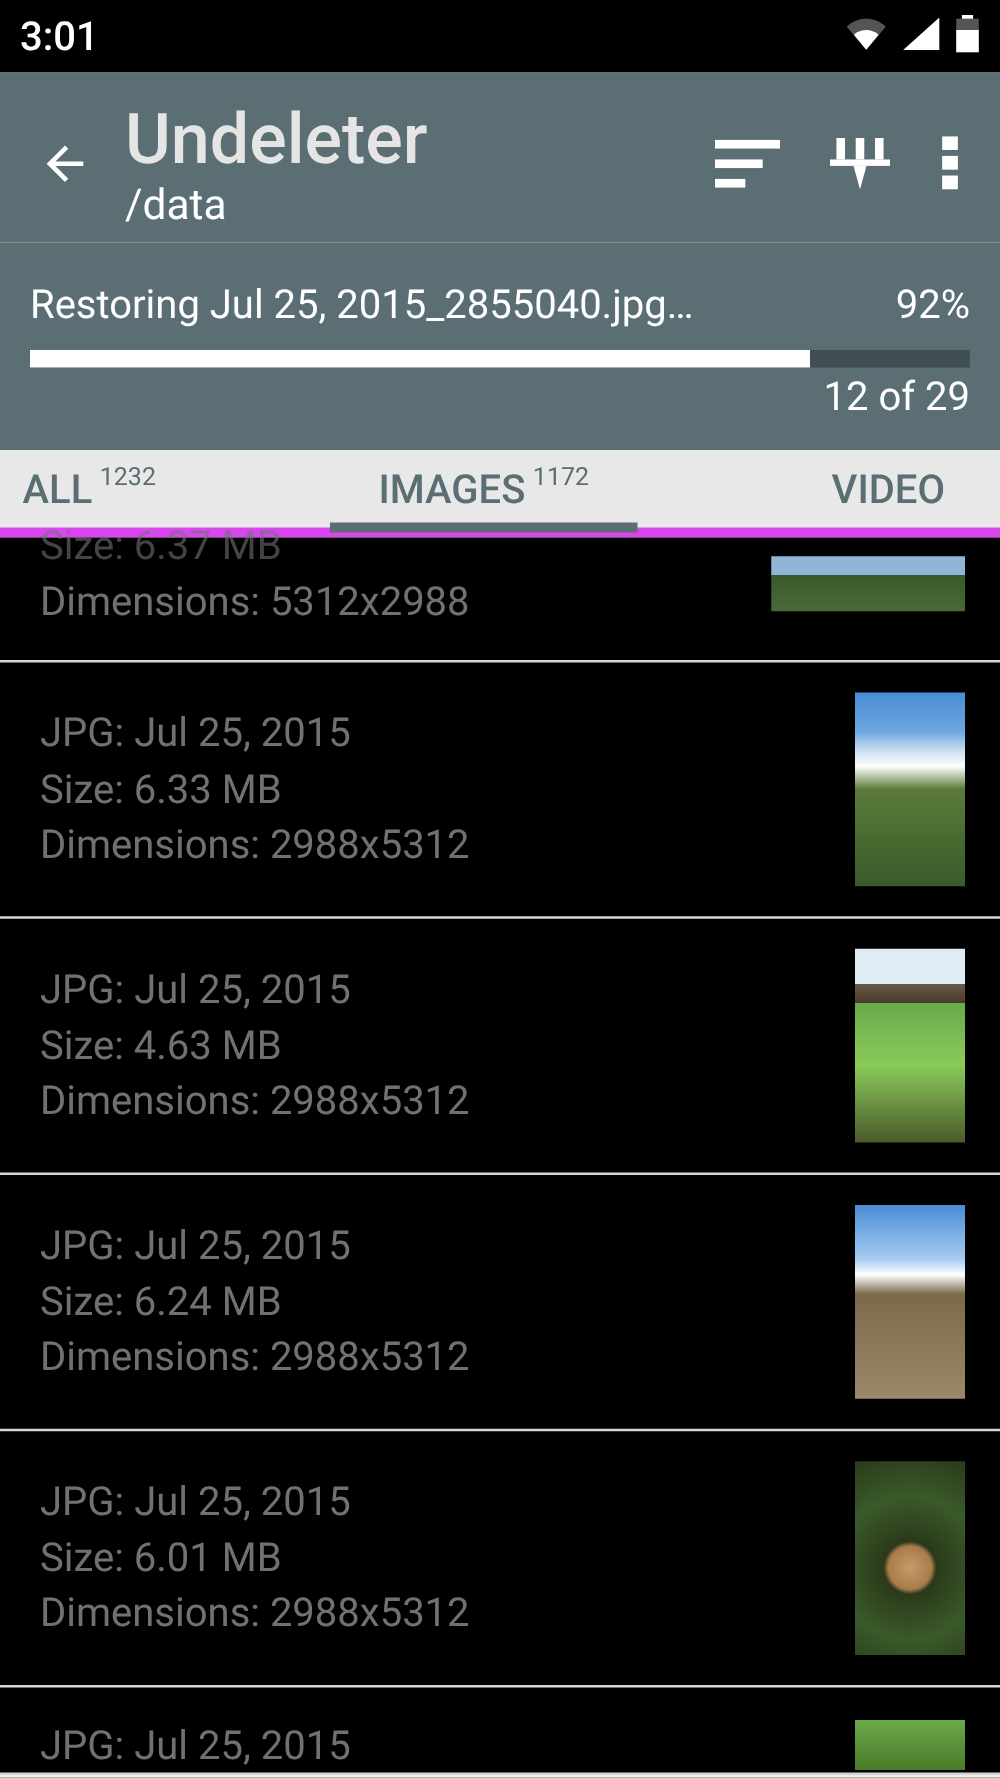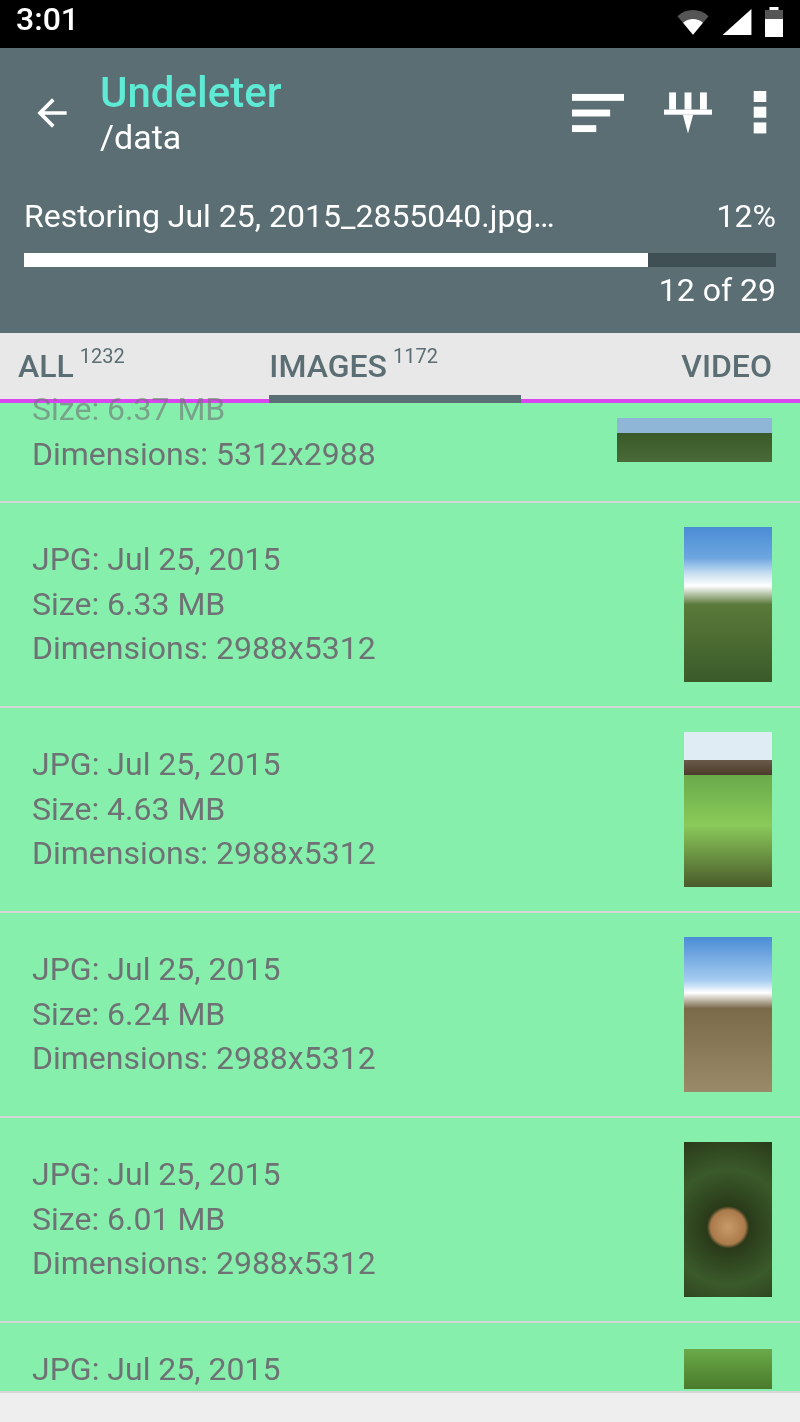--- a/index.html
+++ b/index.html
@@ -6,7 +6,7 @@
   html, body { width: 800px; height: 1422px; font-family: Roboto, Arial, sans-serif; background: #eeeeee; overflow: hidden; }
   
   
-  .status-bar { background: #000; height: 48px; display: flex; justify-content: space-between; padding: 0 16px; color: #fff; }
+  .status-bar { background: #000; height: 58px; display: flex; align-items: center; justify-content: space-between; padding: 0 16px; color: #fff; }
   .status-time { font-size: 32px; font-weight: 500; }
   .status-icons { display: flex; align-items: center; gap: 12px; }
   .status-icons svg { fill: #fff; }

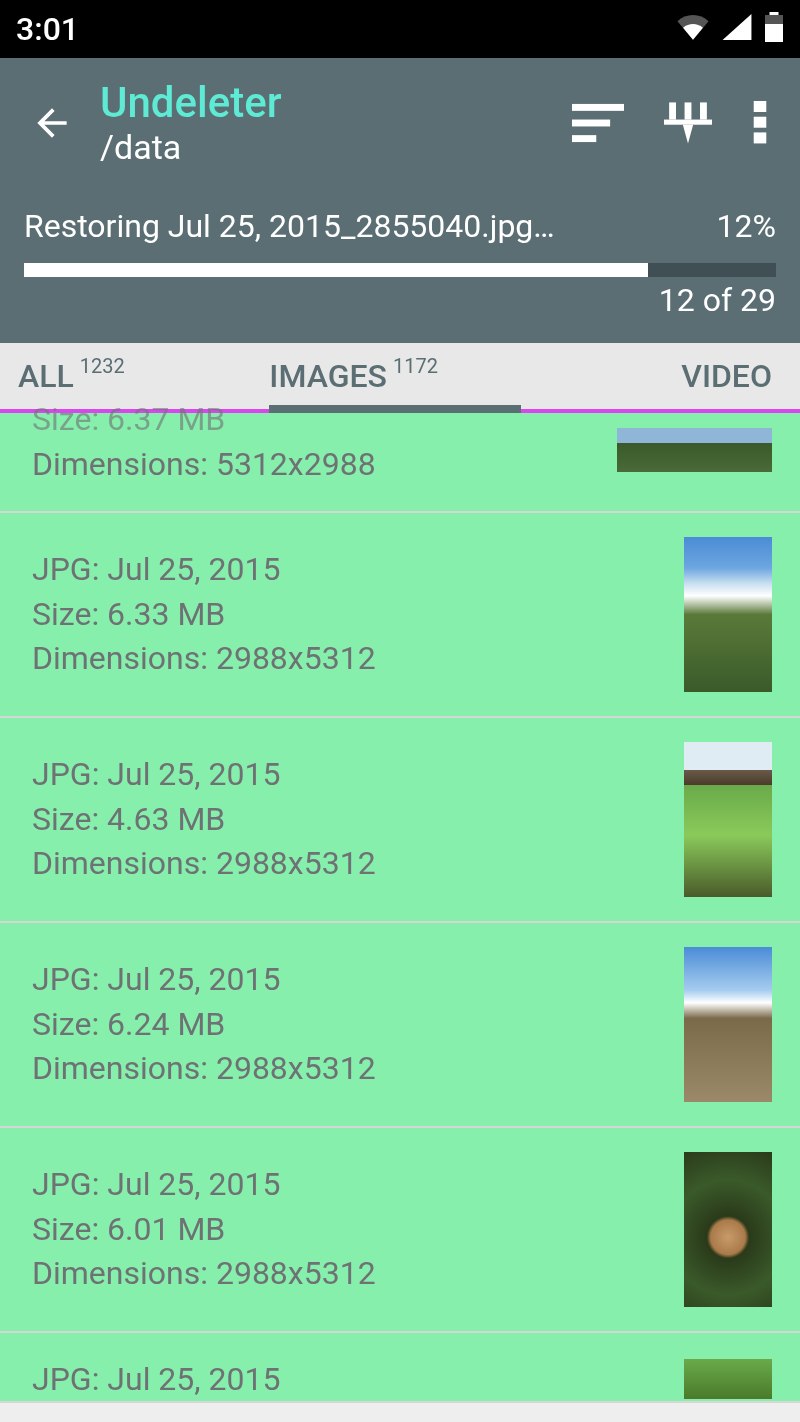--- a/index.html
+++ b/index.html
@@ -17,7 +17,7 @@
   .back-btn { width: 56px; display:flex; align-items:center; justify-content:center; cursor:pointer; }
   .back-btn svg { fill:#fff; }
   .app-titles { flex:1; margin-left:20px; }
-  .app-title { font-size: 42px; font-weight:500; color:#5eead4; }
+  .app-title { font-size: 56px; font-weight:500; color:#e5e5e5; }
   .app-subtitle { font-size: 34px; color:#ffffff; margin-top:0px; }
   .app-actions { display:flex; gap:40px; align-items:center; margin-right:8px; }
   .app-actions .action { cursor:pointer; display:flex; align-items:center; justify-content:center; }

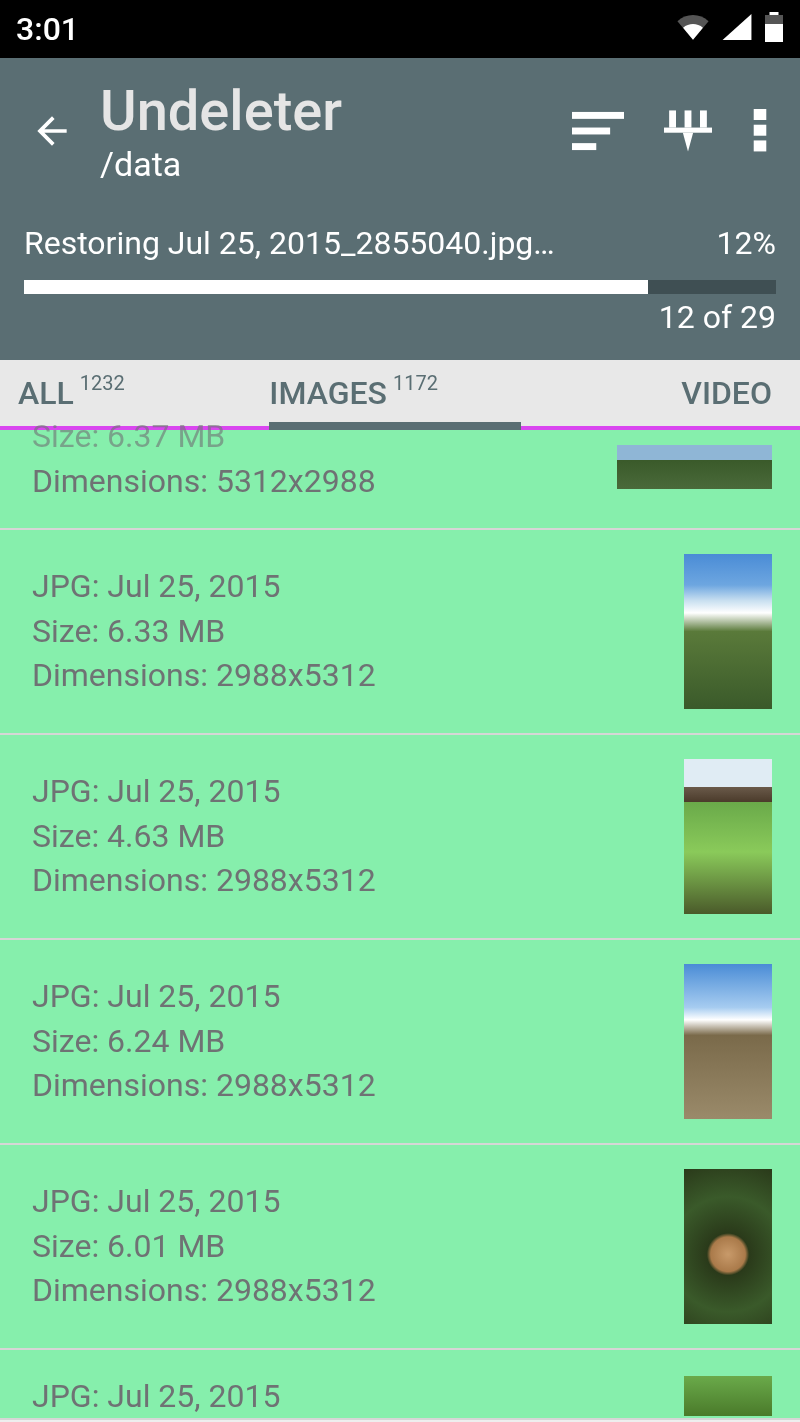--- a/index.html
+++ b/index.html
@@ -129,7 +129,7 @@
 <div class="progress-area">
   <div class="progress-row">
     <div class="progress-label">Restoring Jul 25, 2015_2855040.jpg…</div>
-    <div class="progress-pct">12%</div>
+    <div class="progress-pct">92%</div>
   </div>
   <div class="progress-bar-outer">
     <div class="progress-bar-inner" id="pbar" style="width: 83%;"></div>

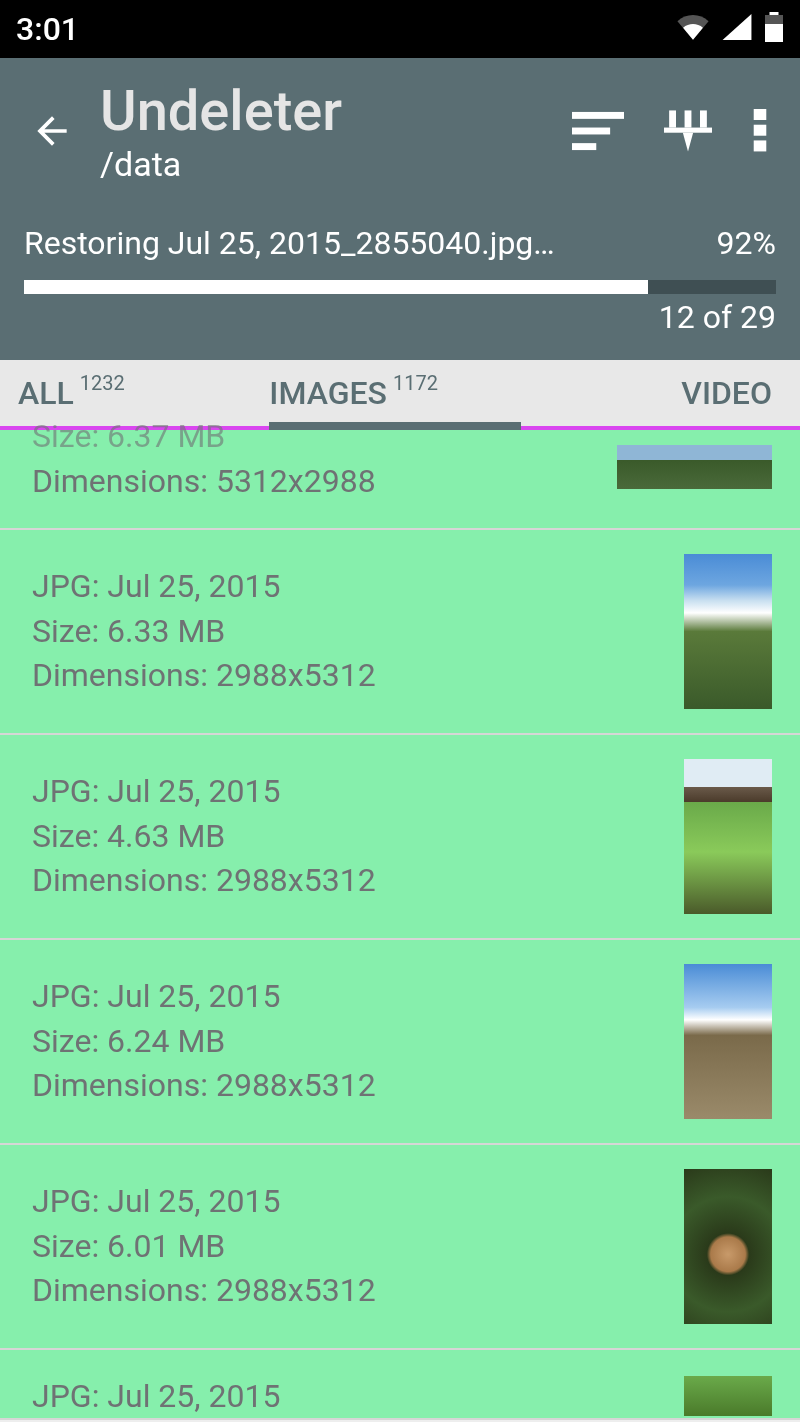--- a/index.html
+++ b/index.html
@@ -33,7 +33,7 @@
   .progress-count { font-size: 32px; margin-top:4px; }
   
   
-  .tabs { background:#e8e8e8; display:flex; align-items:stretch; height:70px; border-bottom:4px solid #d946ef; }
+  .tabs { background:#e8e8e8; display:flex; align-items:stretch; height:70px; border-bottom:8px solid #d946ef; }
   .tab { flex:1; display:flex; align-items:center; justify-content:flex-start; font-size:32px; font-weight:500; color:#5a6e73; cursor:pointer; position:relative; }
   .tab.active::after { content:""; position:absolute; left:0; right:0; bottom:-4px; height:8px; background:#5a6e73; }
   .tab sup { font-size:20px; font-weight:400; margin-left:6px; position:relative; top:-10px; }

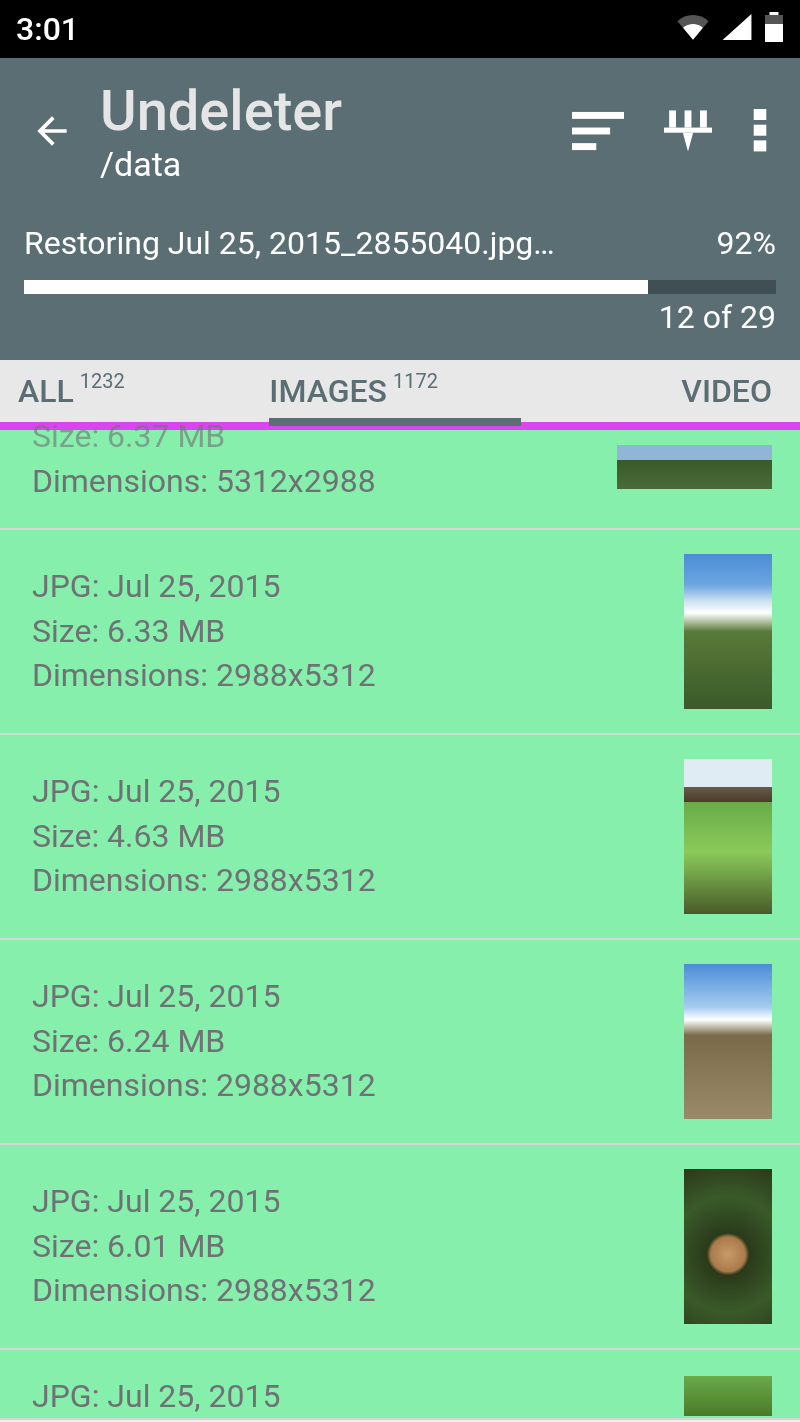--- a/index.html
+++ b/index.html
@@ -34,7 +34,7 @@
   
   
   .tabs { background:#e8e8e8; display:flex; align-items:stretch; height:70px; border-bottom:8px solid #d946ef; }
-  .tab { flex:1; display:flex; align-items:center; justify-content:flex-start; font-size:32px; font-weight:500; color:#5a6e73; cursor:pointer; position:relative; }
+  .tab { flex:1; display:flex; align-items:center; justify-content:center; font-size:32px; font-weight:500; color:#5a6e73; cursor:pointer; position:relative; }
   .tab.active::after { content:""; position:absolute; left:0; right:0; bottom:-4px; height:8px; background:#5a6e73; }
   .tab sup { font-size:20px; font-weight:400; margin-left:6px; position:relative; top:-10px; }
   .tab:last-child { justify-content:flex-end; padding-right:28px; }

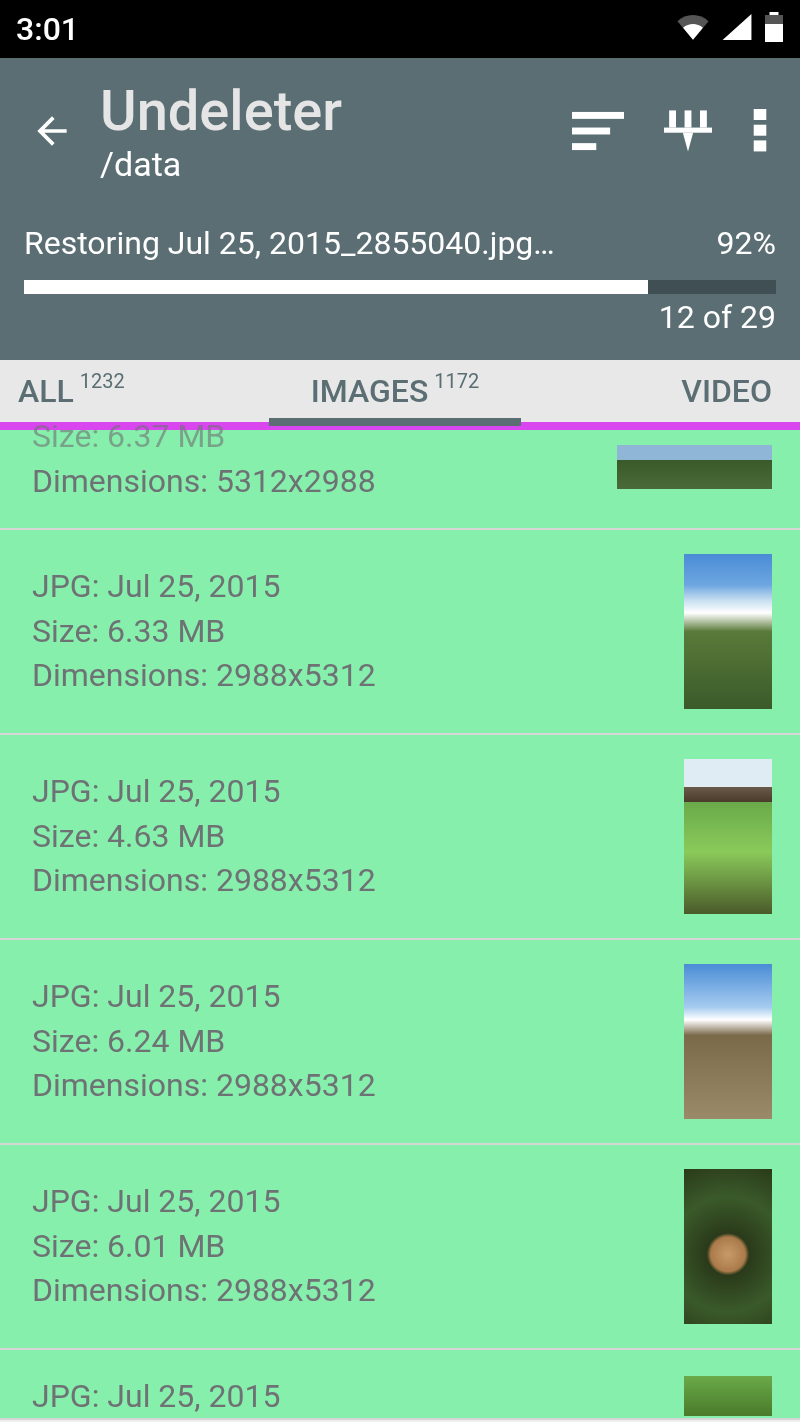--- a/index.html
+++ b/index.html
@@ -37,7 +37,7 @@
   .tab { flex:1; display:flex; align-items:center; justify-content:center; font-size:32px; font-weight:500; color:#5a6e73; cursor:pointer; position:relative; }
   .tab.active::after { content:""; position:absolute; left:0; right:0; bottom:-4px; height:8px; background:#5a6e73; }
   .tab sup { font-size:20px; font-weight:400; margin-left:6px; position:relative; top:-10px; }
-  .tab:last-child { justify-content:flex-end; padding-right:28px; }
+  .tab:last-child { justify-content:flex-end; padding-right:44px; }
   .tab:first-child { justify-content:flex-start; padding-left:18px; }
   
   

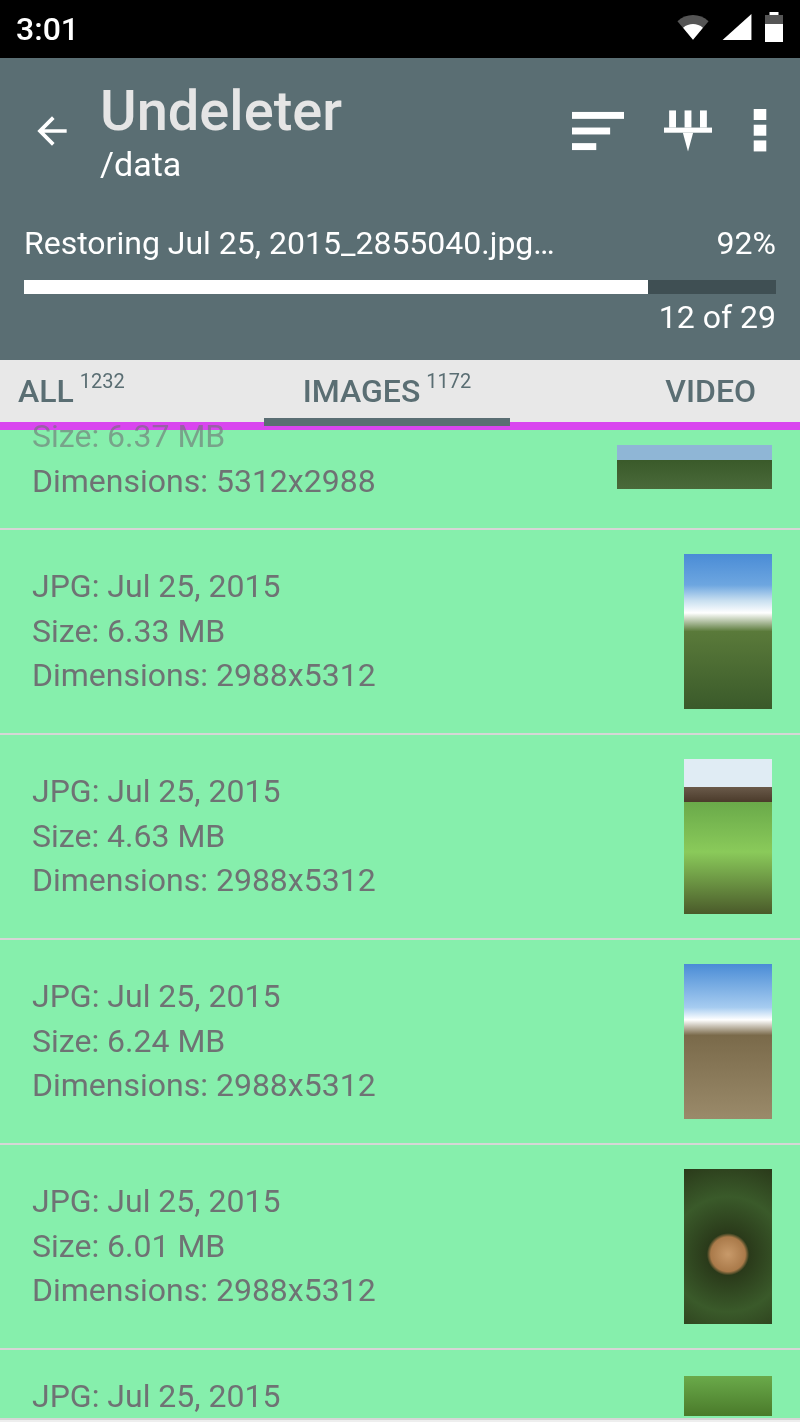--- a/index.html
+++ b/index.html
@@ -41,7 +41,7 @@
   .tab:first-child { justify-content:flex-start; padding-left:18px; }
   
   
-  .list { background:#86efac; }
+  .list { background:#000000; }
   .item { border-bottom:2px solid #d6d6d6; padding:24px 28px 24px 32px; display:flex; align-items:center; justify-content:space-between; cursor:pointer; }
   .item-text { font-size:32px; color:#6f7274; line-height:1.4; }
   .thumb { flex-shrink:0; margin-left:20px; }

